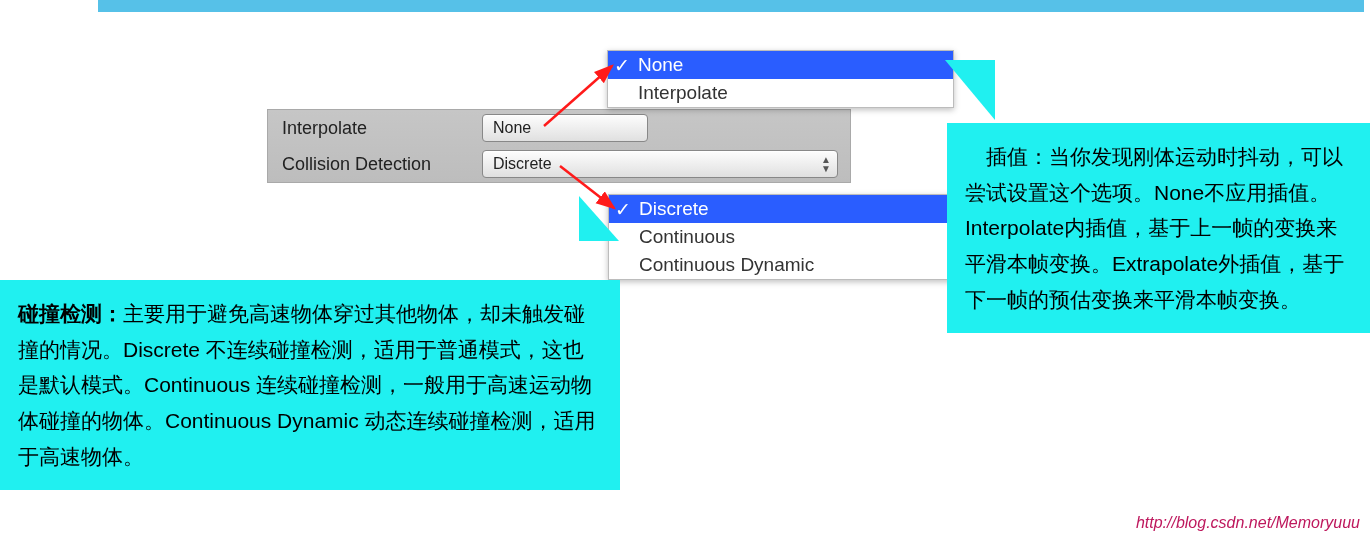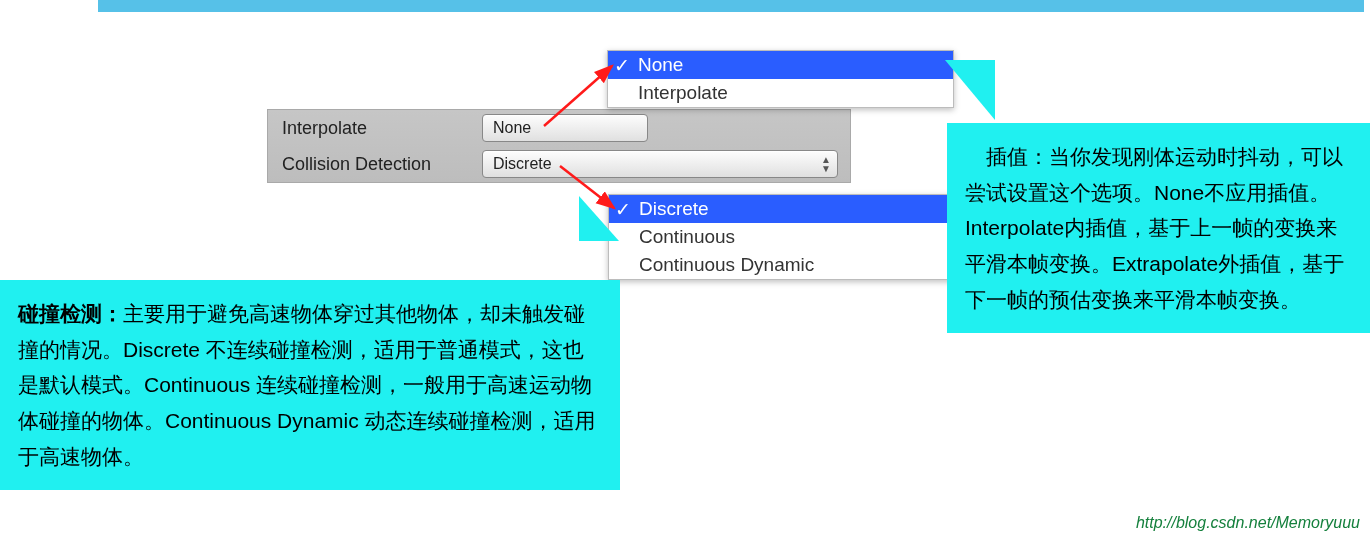--- a/index.html
+++ b/index.html
@@ -23,7 +23,7 @@
   .tail{position:absolute;width:0;height:0;}
   .tail-right{top:60px;right:375px;border-top:0 solid transparent;border-bottom:60px solid transparent;border-right:50px solid #20f0f0;}
   .tail-left{top:196px;left:579px;border-top:45px solid transparent;border-bottom:0 solid transparent;border-left:40px solid #20f0f0;}
-  .watermark{position:absolute;right:10px;bottom:6px;color:#15803d;font-size:16px;font-style:italic;}
+  .watermark{position:absolute;right:10px;bottom:6px;color:#be185d;font-size:16px;font-style:italic;}
   svg.arrows{position:absolute;top:0;left:0;pointer-events:none;}
 </style>
 </head>

